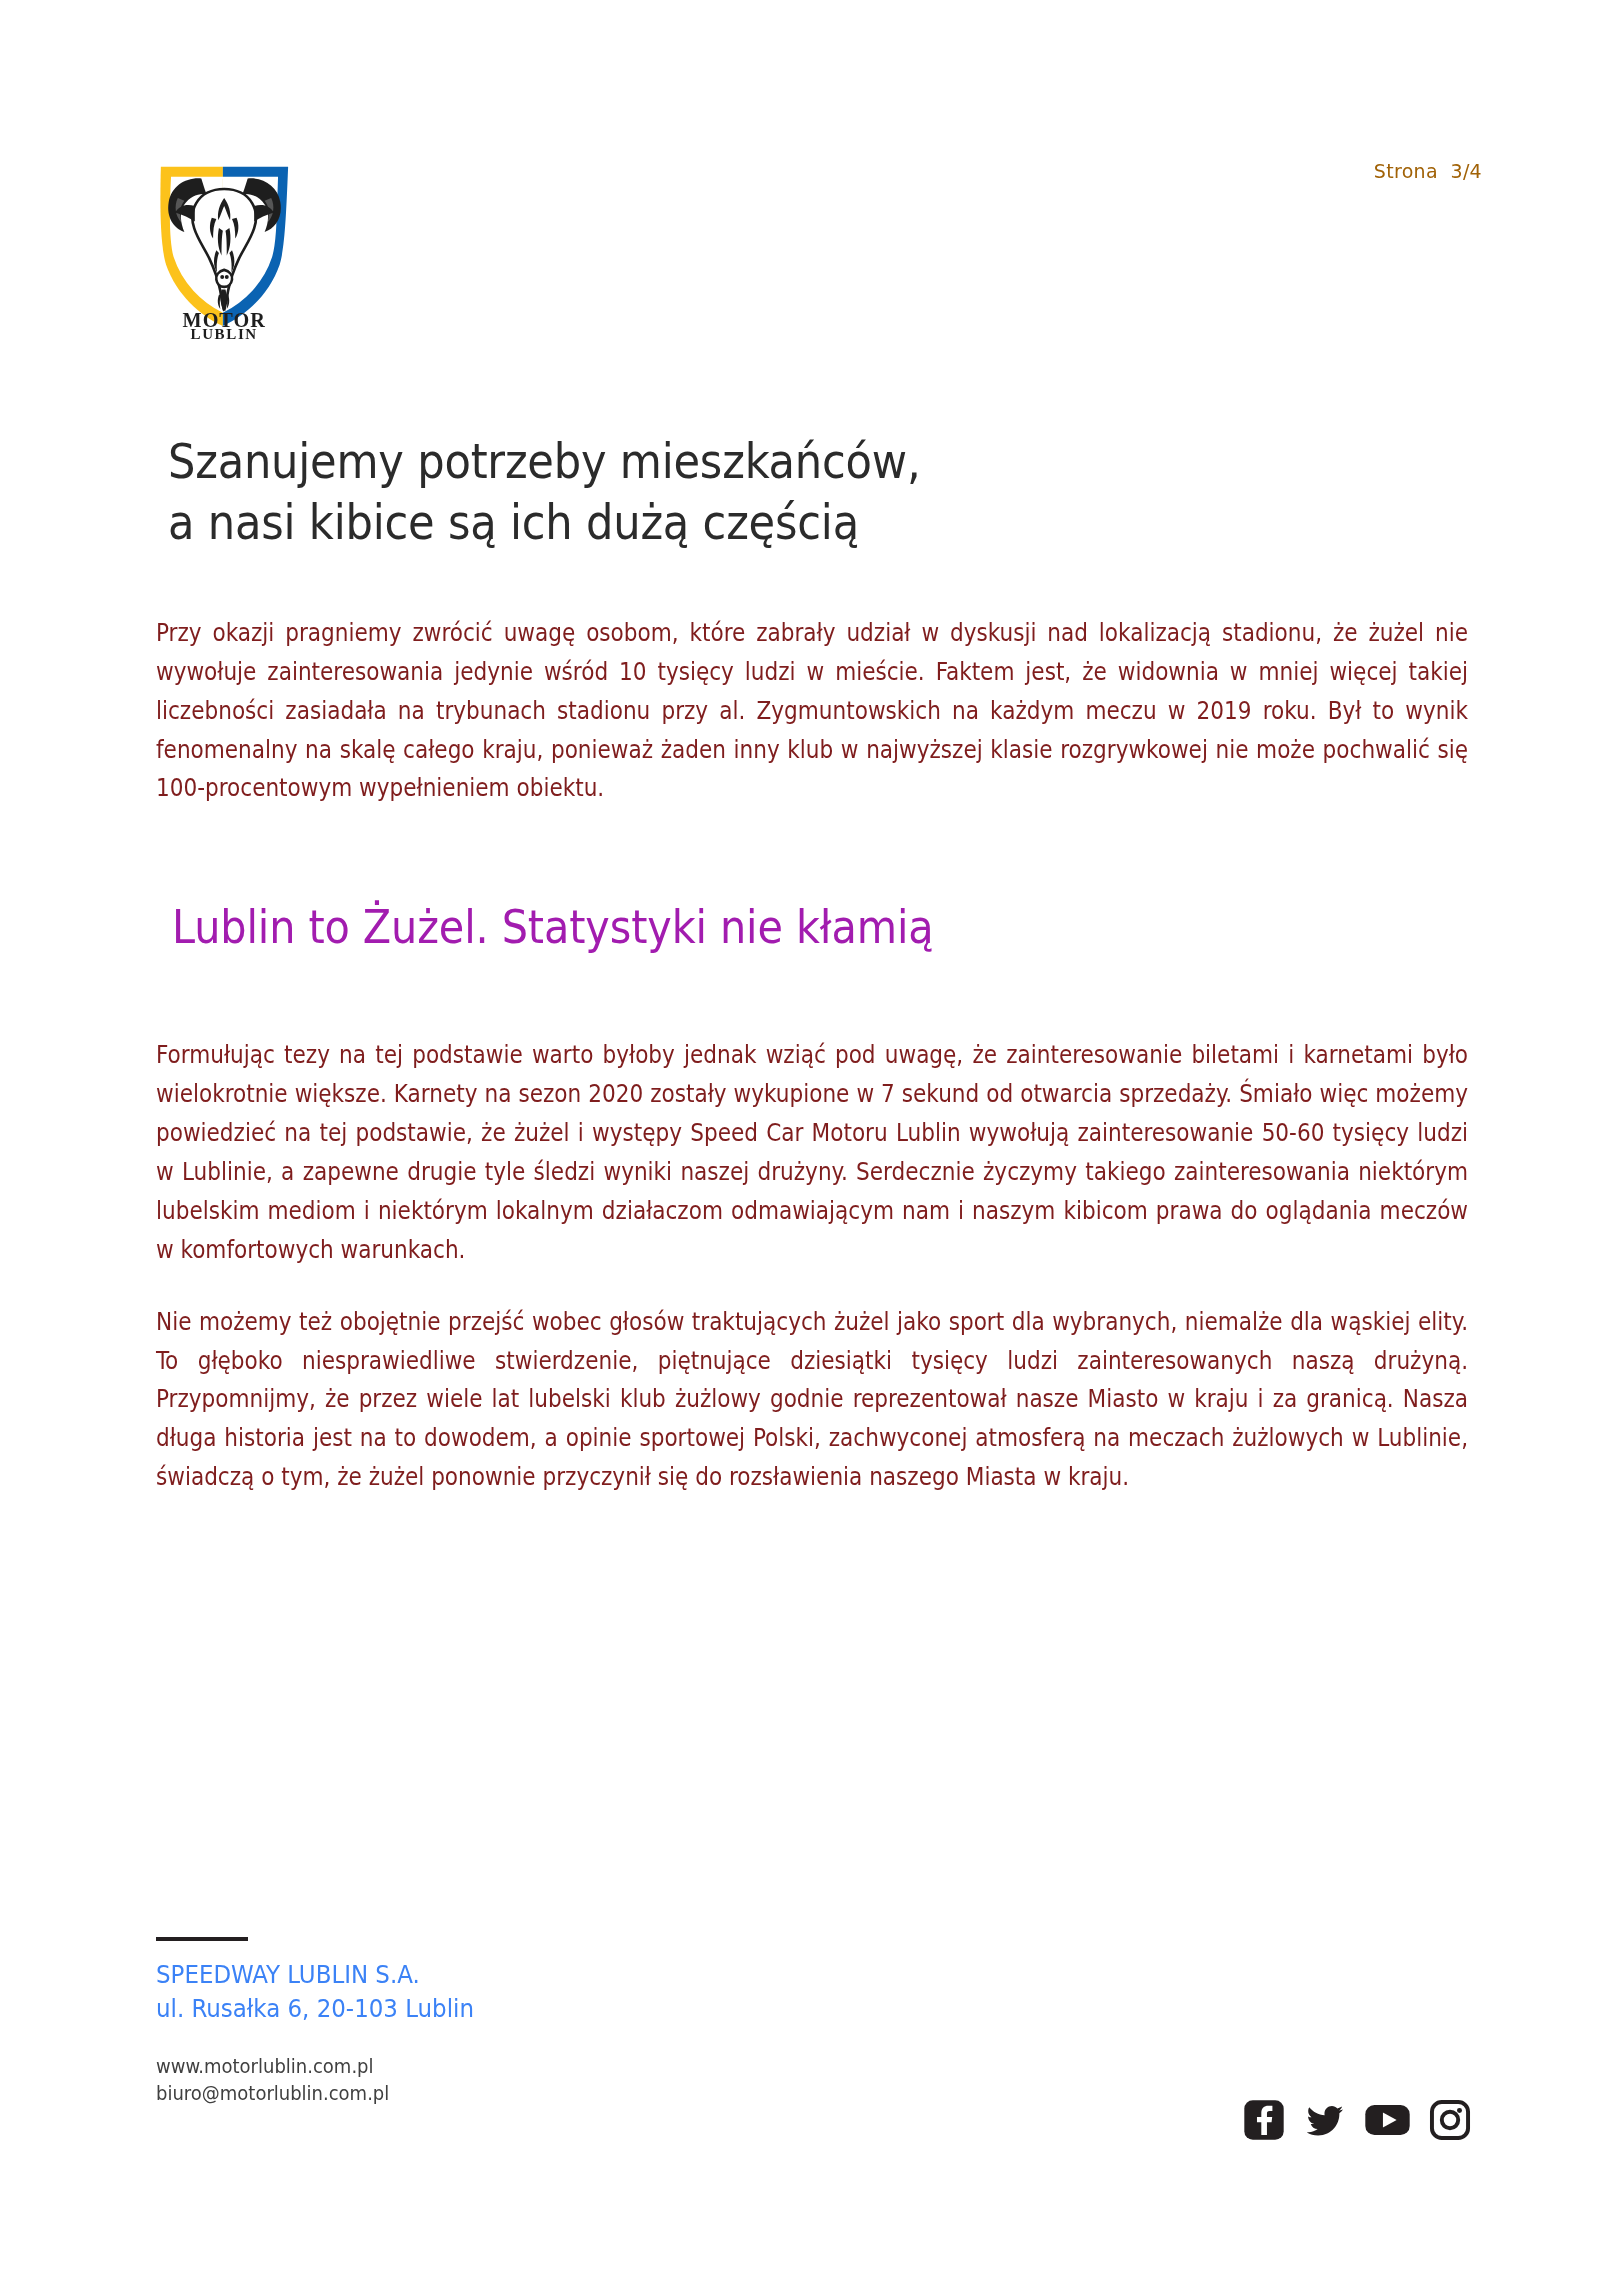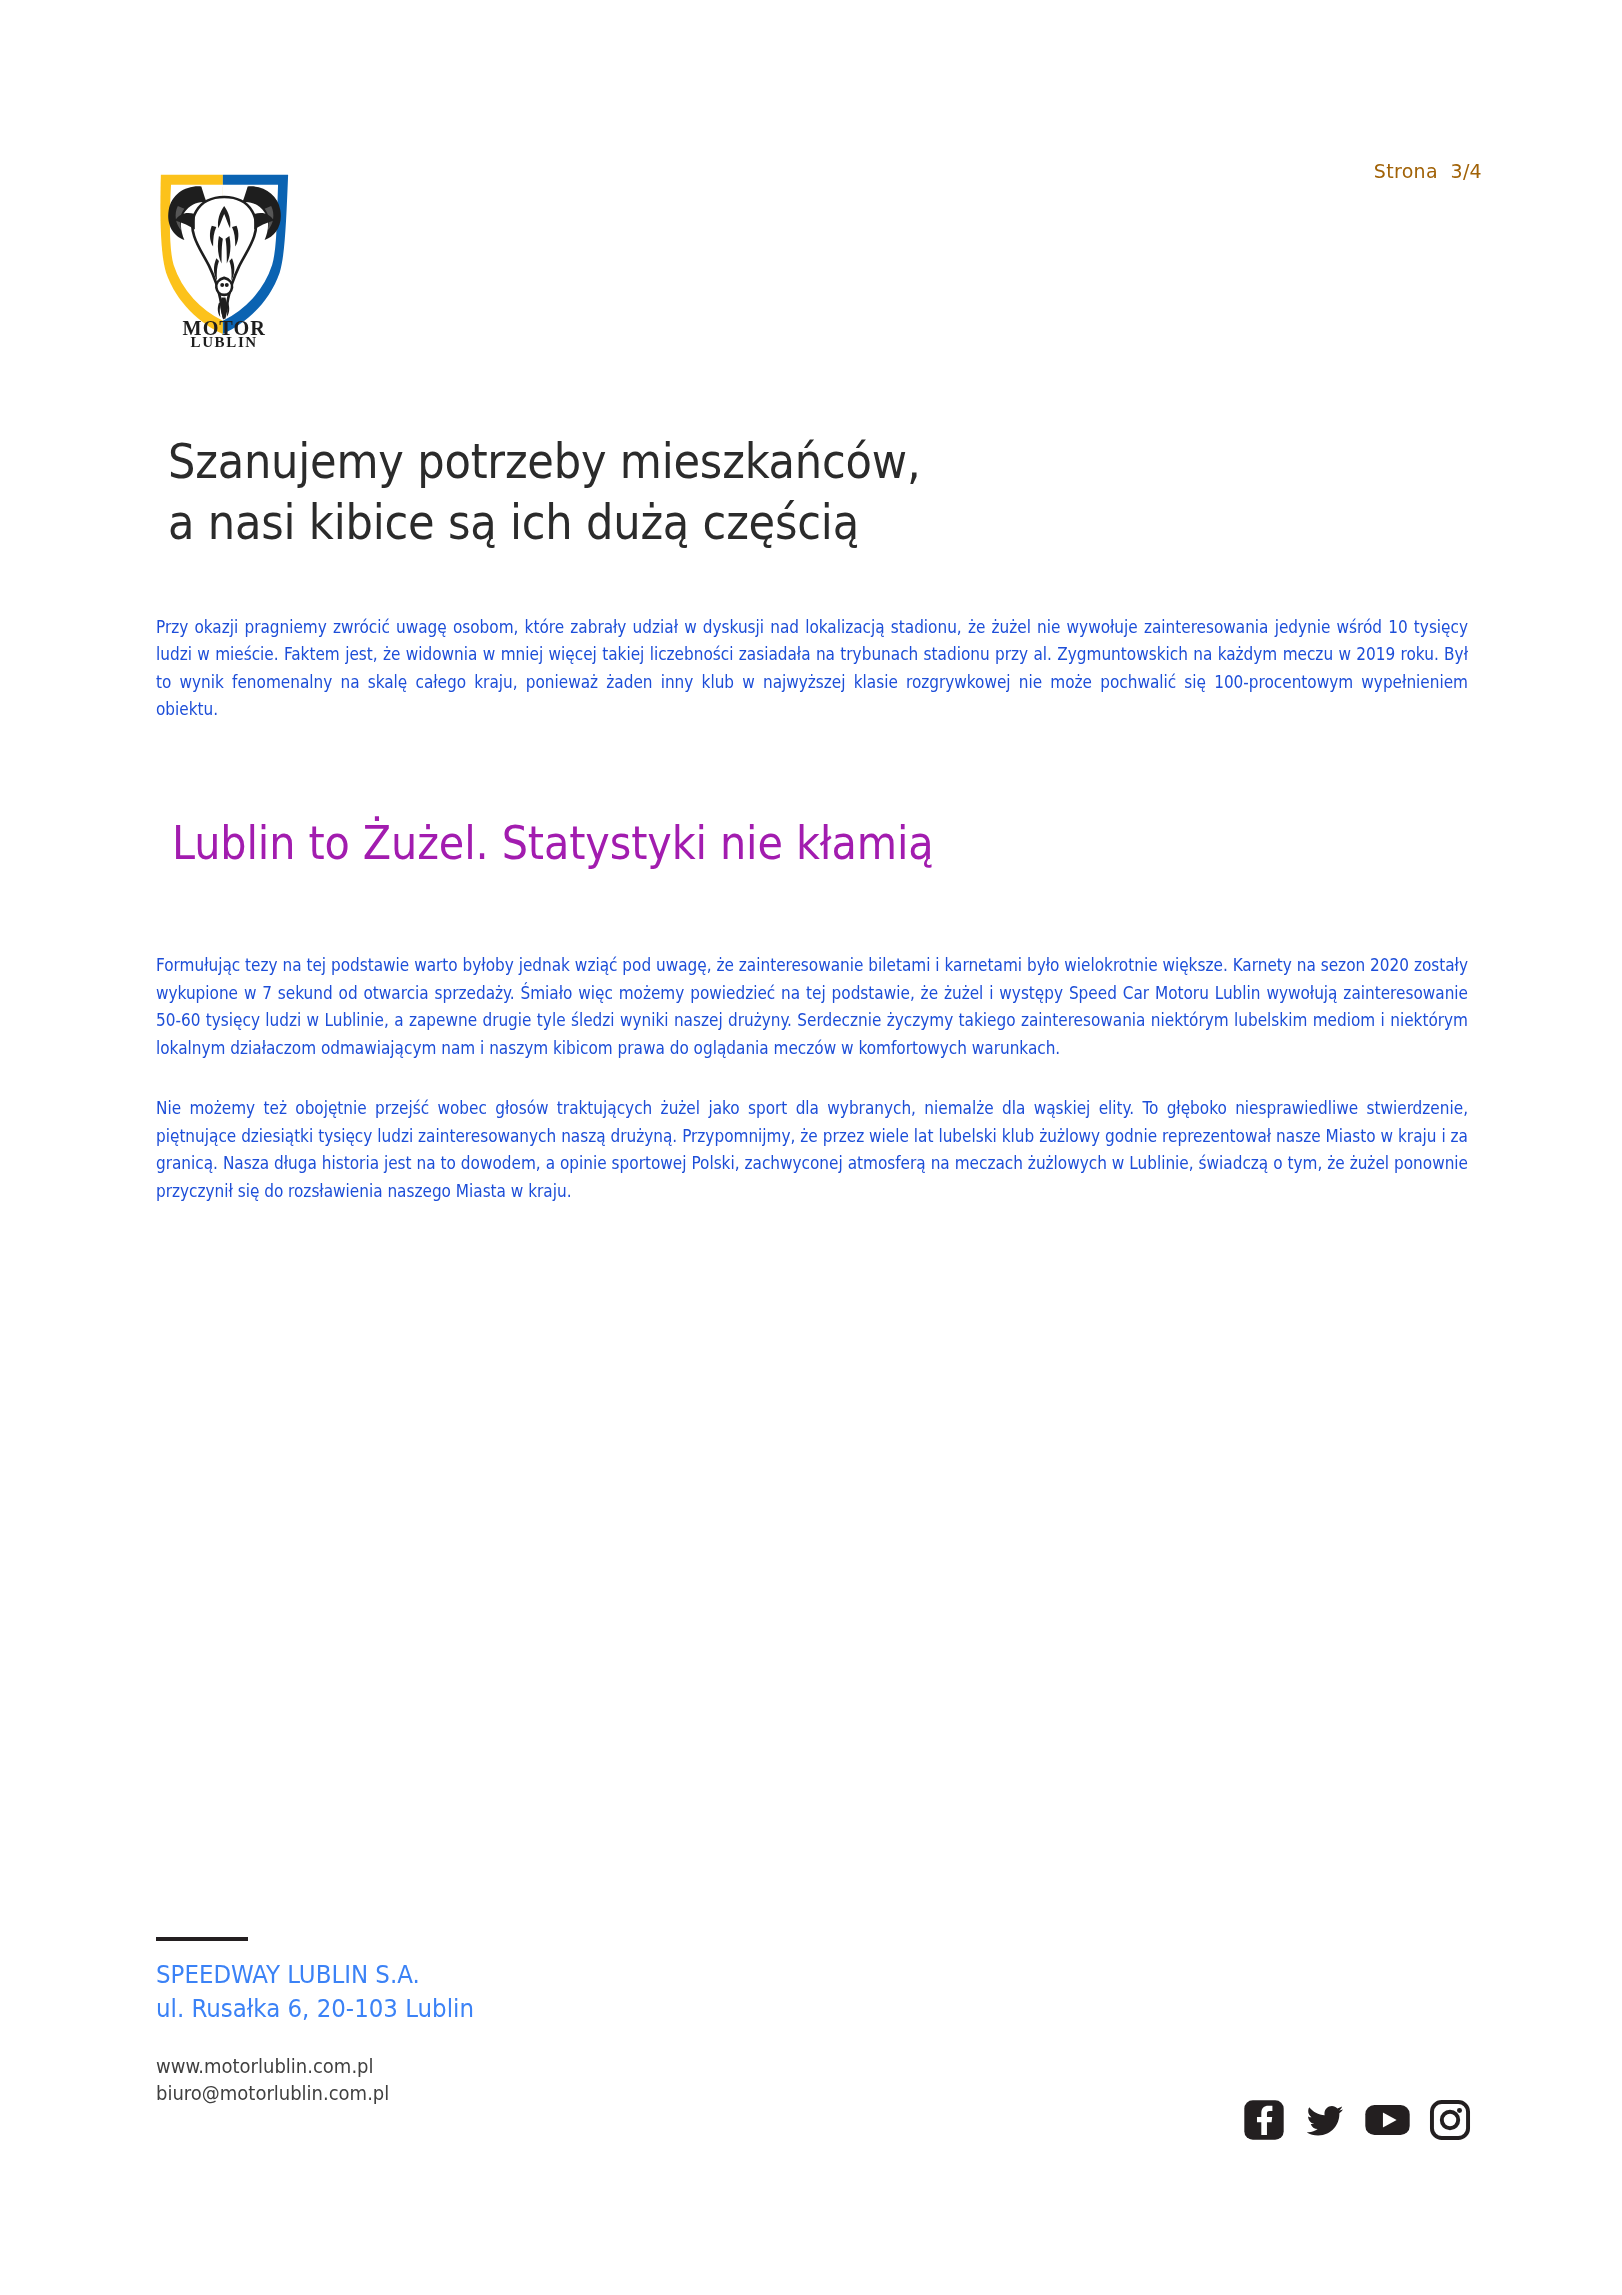--- a/index.html
+++ b/index.html
@@ -32,7 +32,7 @@
   }
   .logo {
     position: absolute;
-    top: 16px;
+    top: 8px;
     left: 0;
     width: 141px;
     height: 186px;

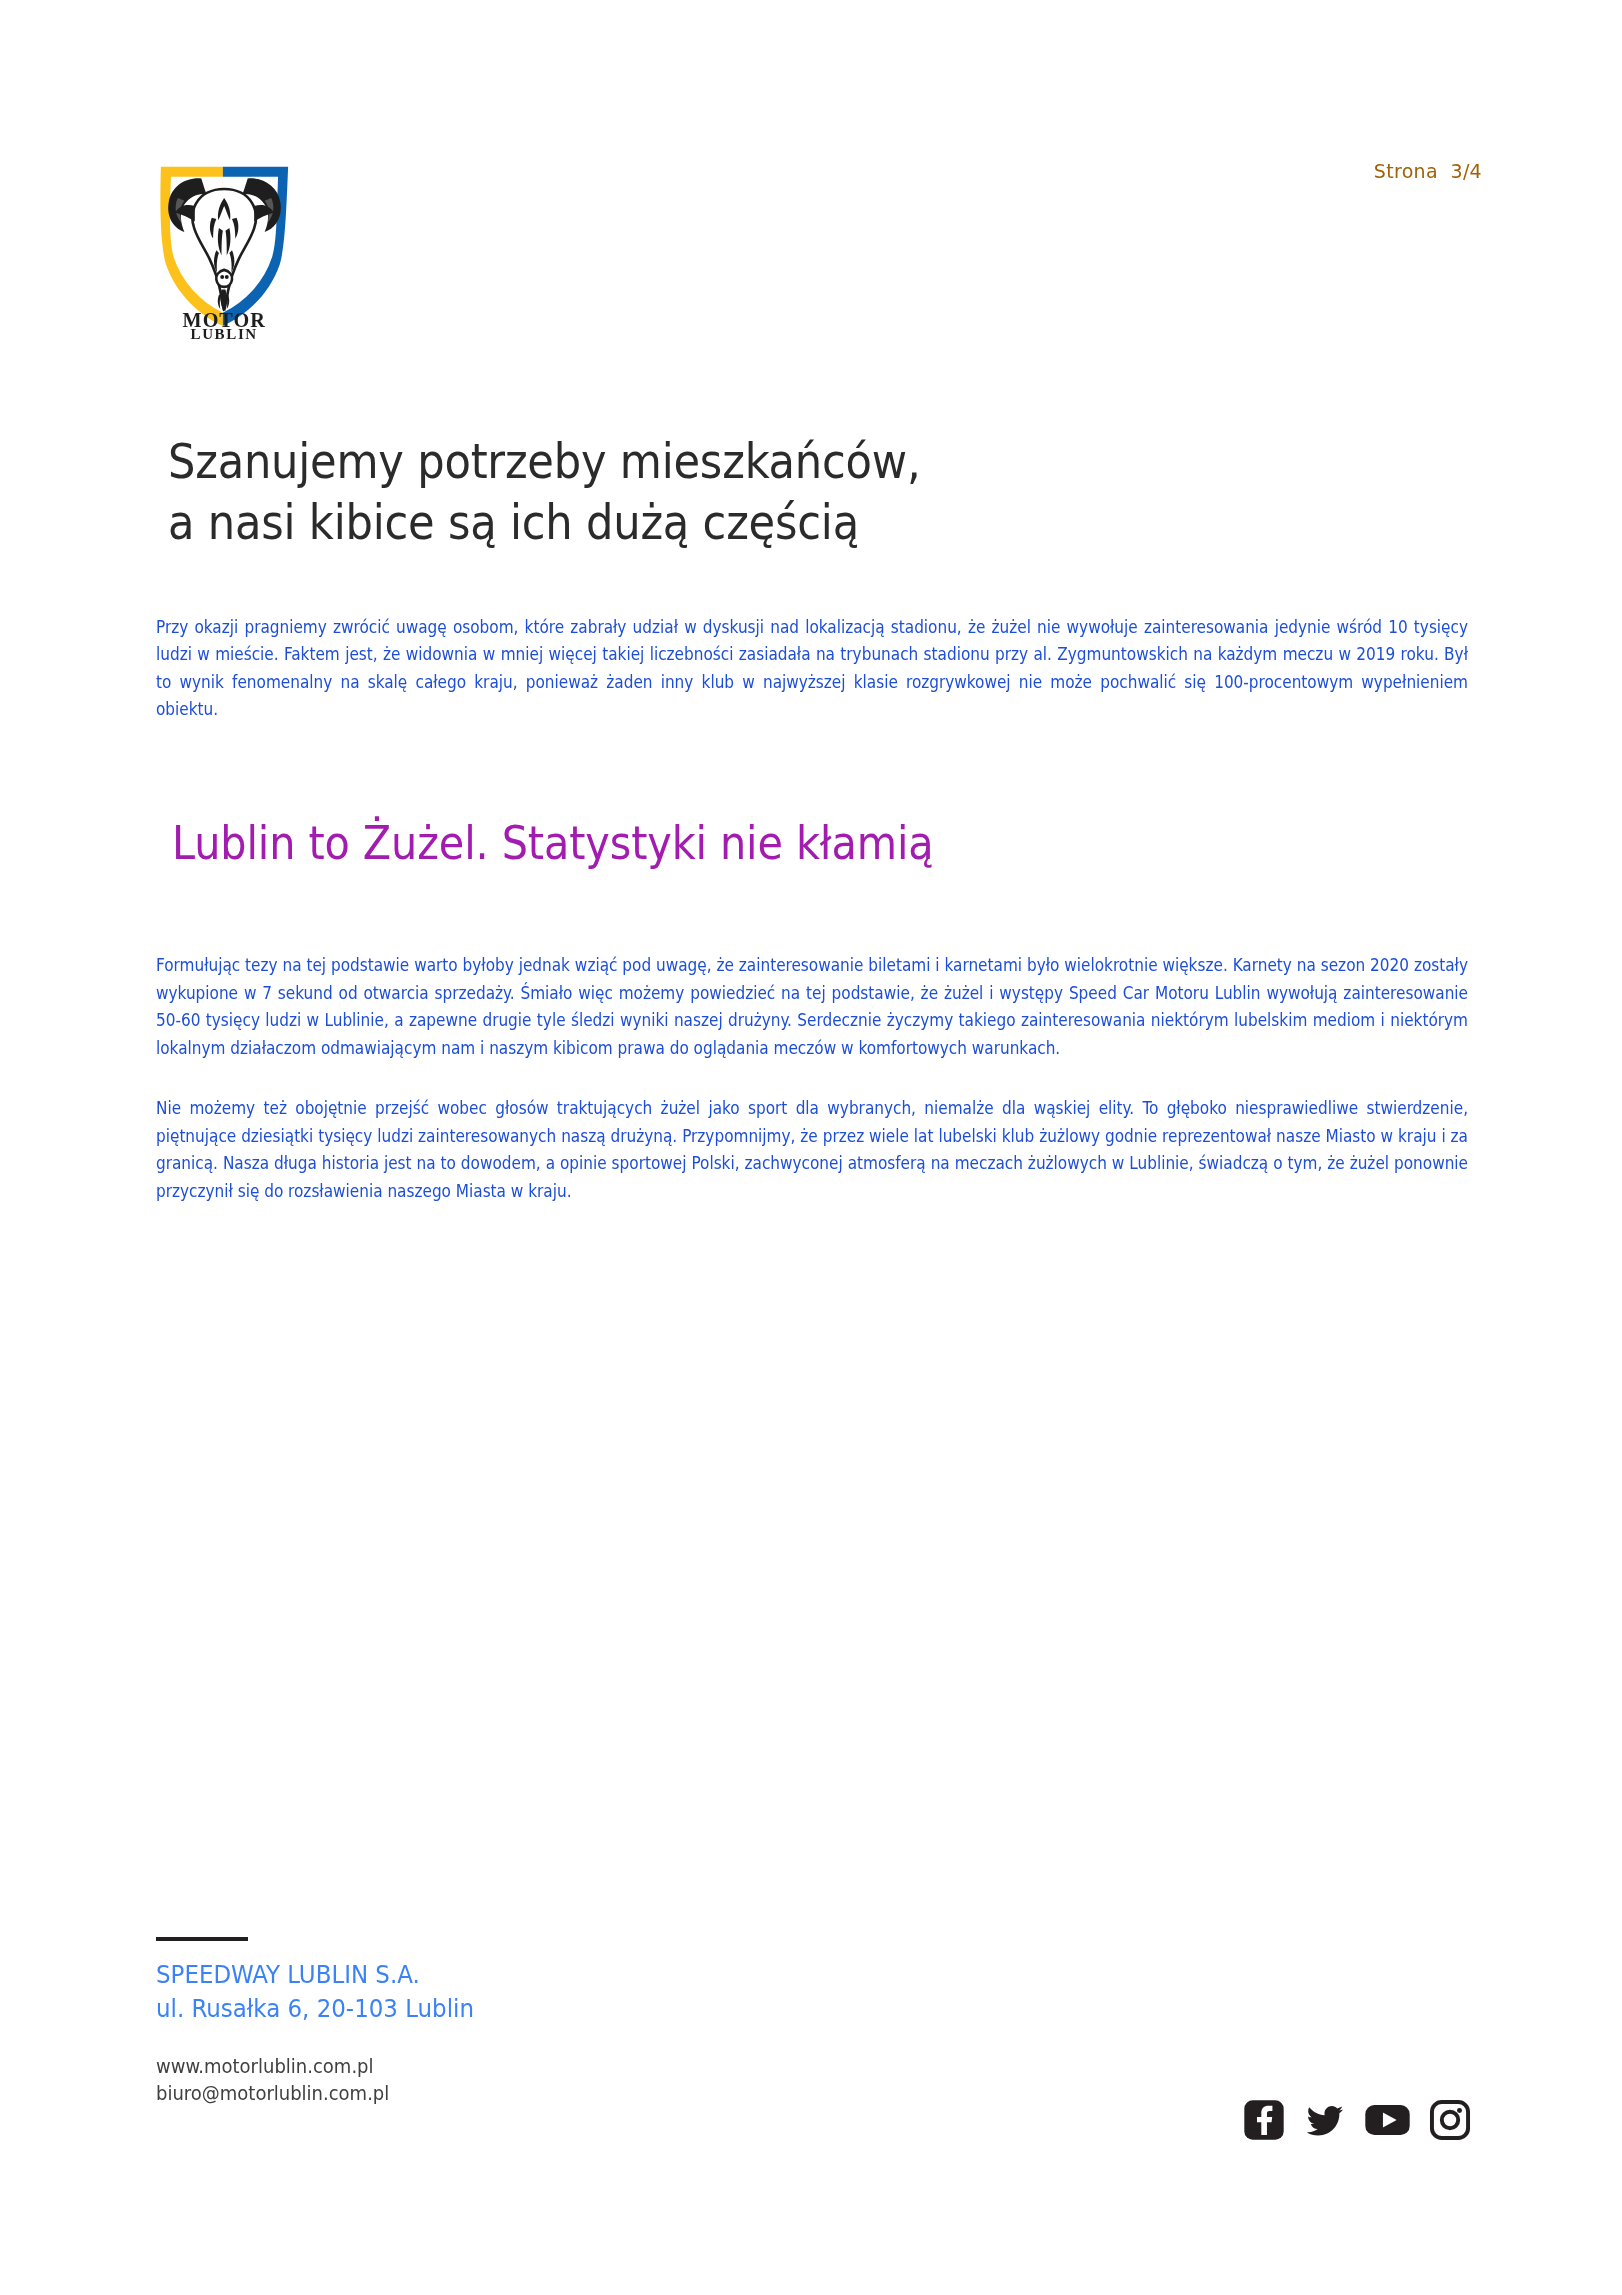--- a/index.html
+++ b/index.html
@@ -86,11 +86,11 @@
     font-family: "DejaVu Sans Condensed", "Liberation Sans Narrow", "Liberation Sans", sans-serif;
     font-stretch: condensed;
     font-weight: 400;
-    font-size: 17px;
+    font-size: 24px;
     line-height: 1.62;
     text-align: justify;
     text-justify: inter-word;
-    color: #1d4ed8;
+    color: #7f1d1d;
   }
 
   .gap-title-p   { height: 48px; }

